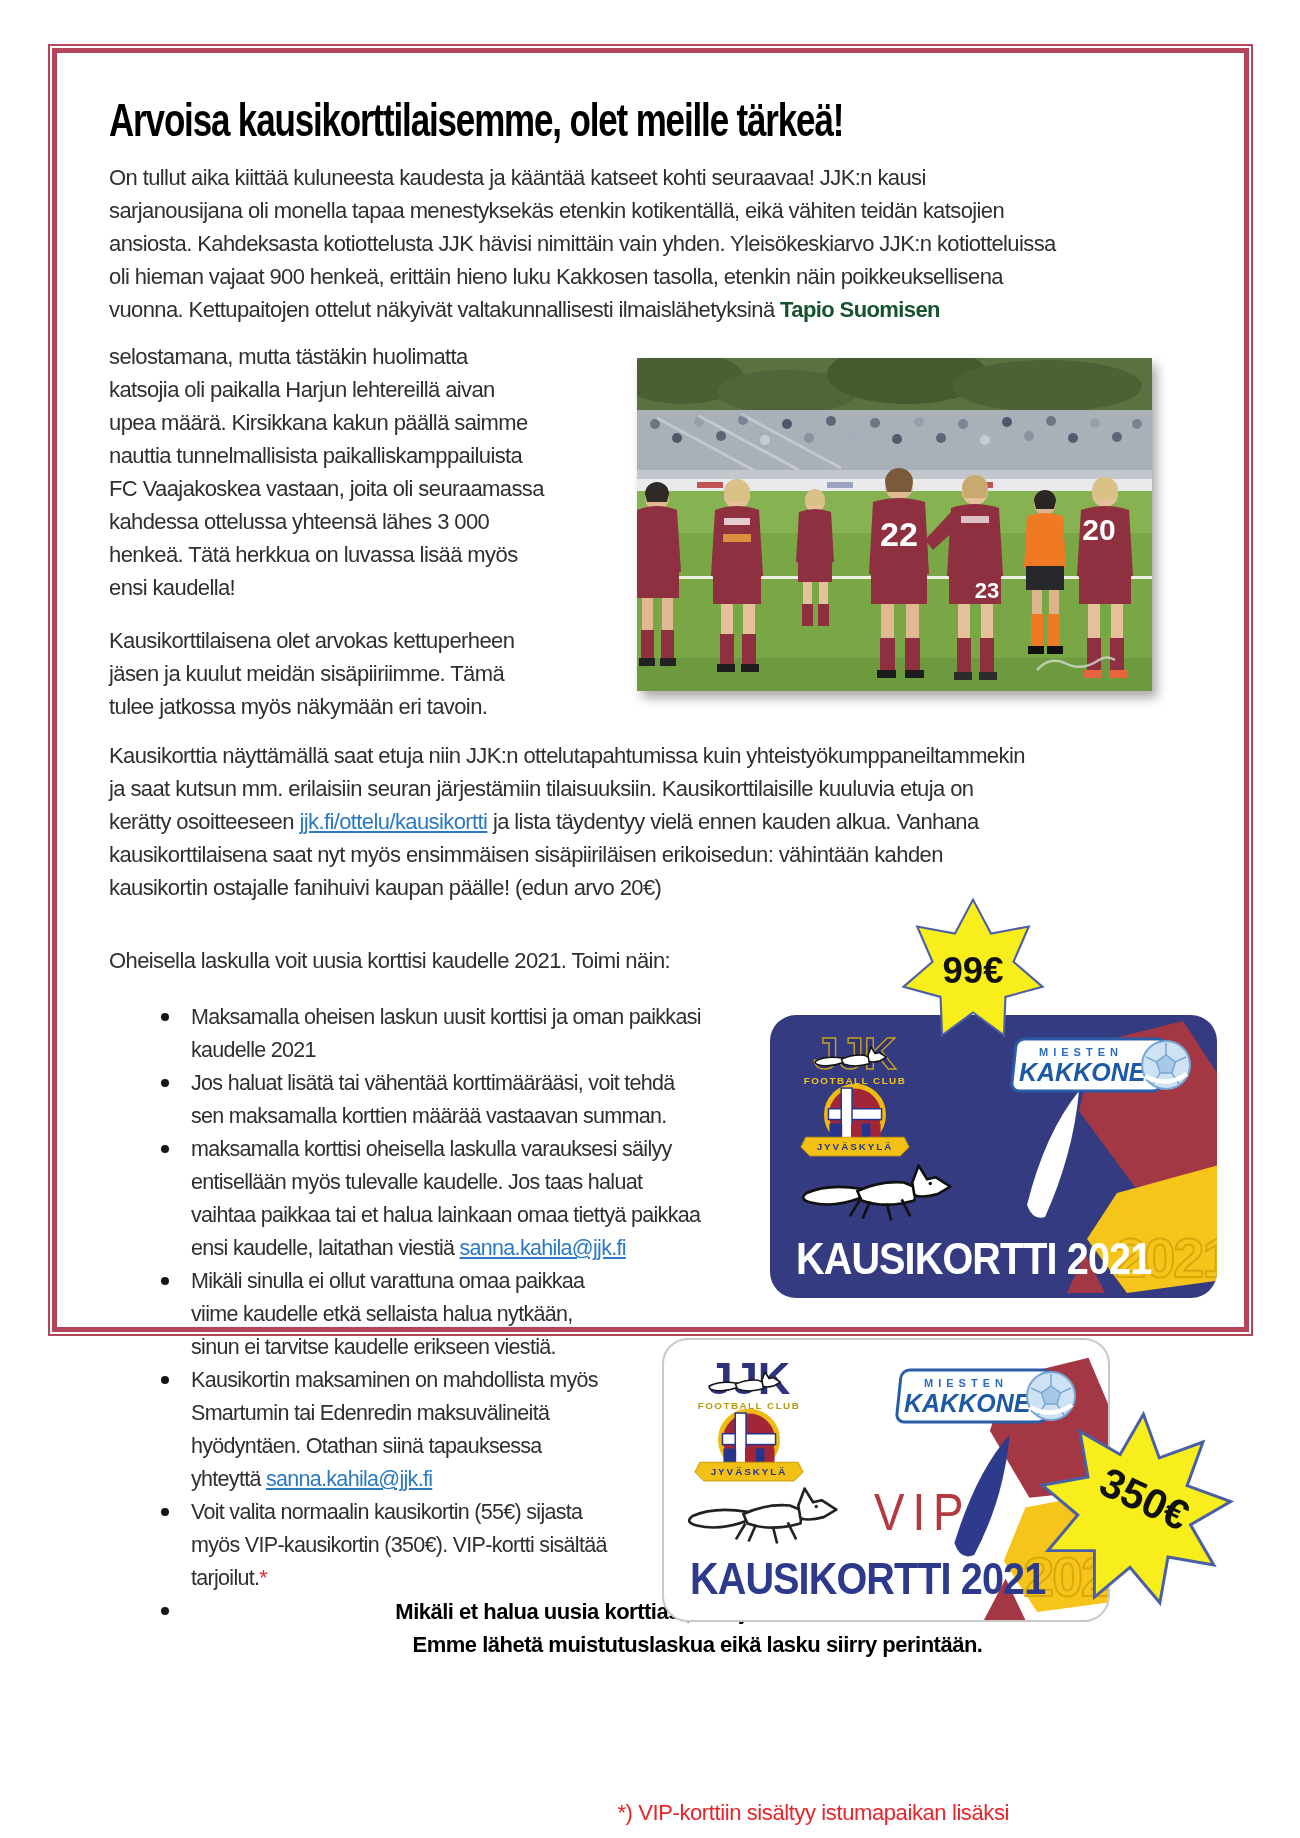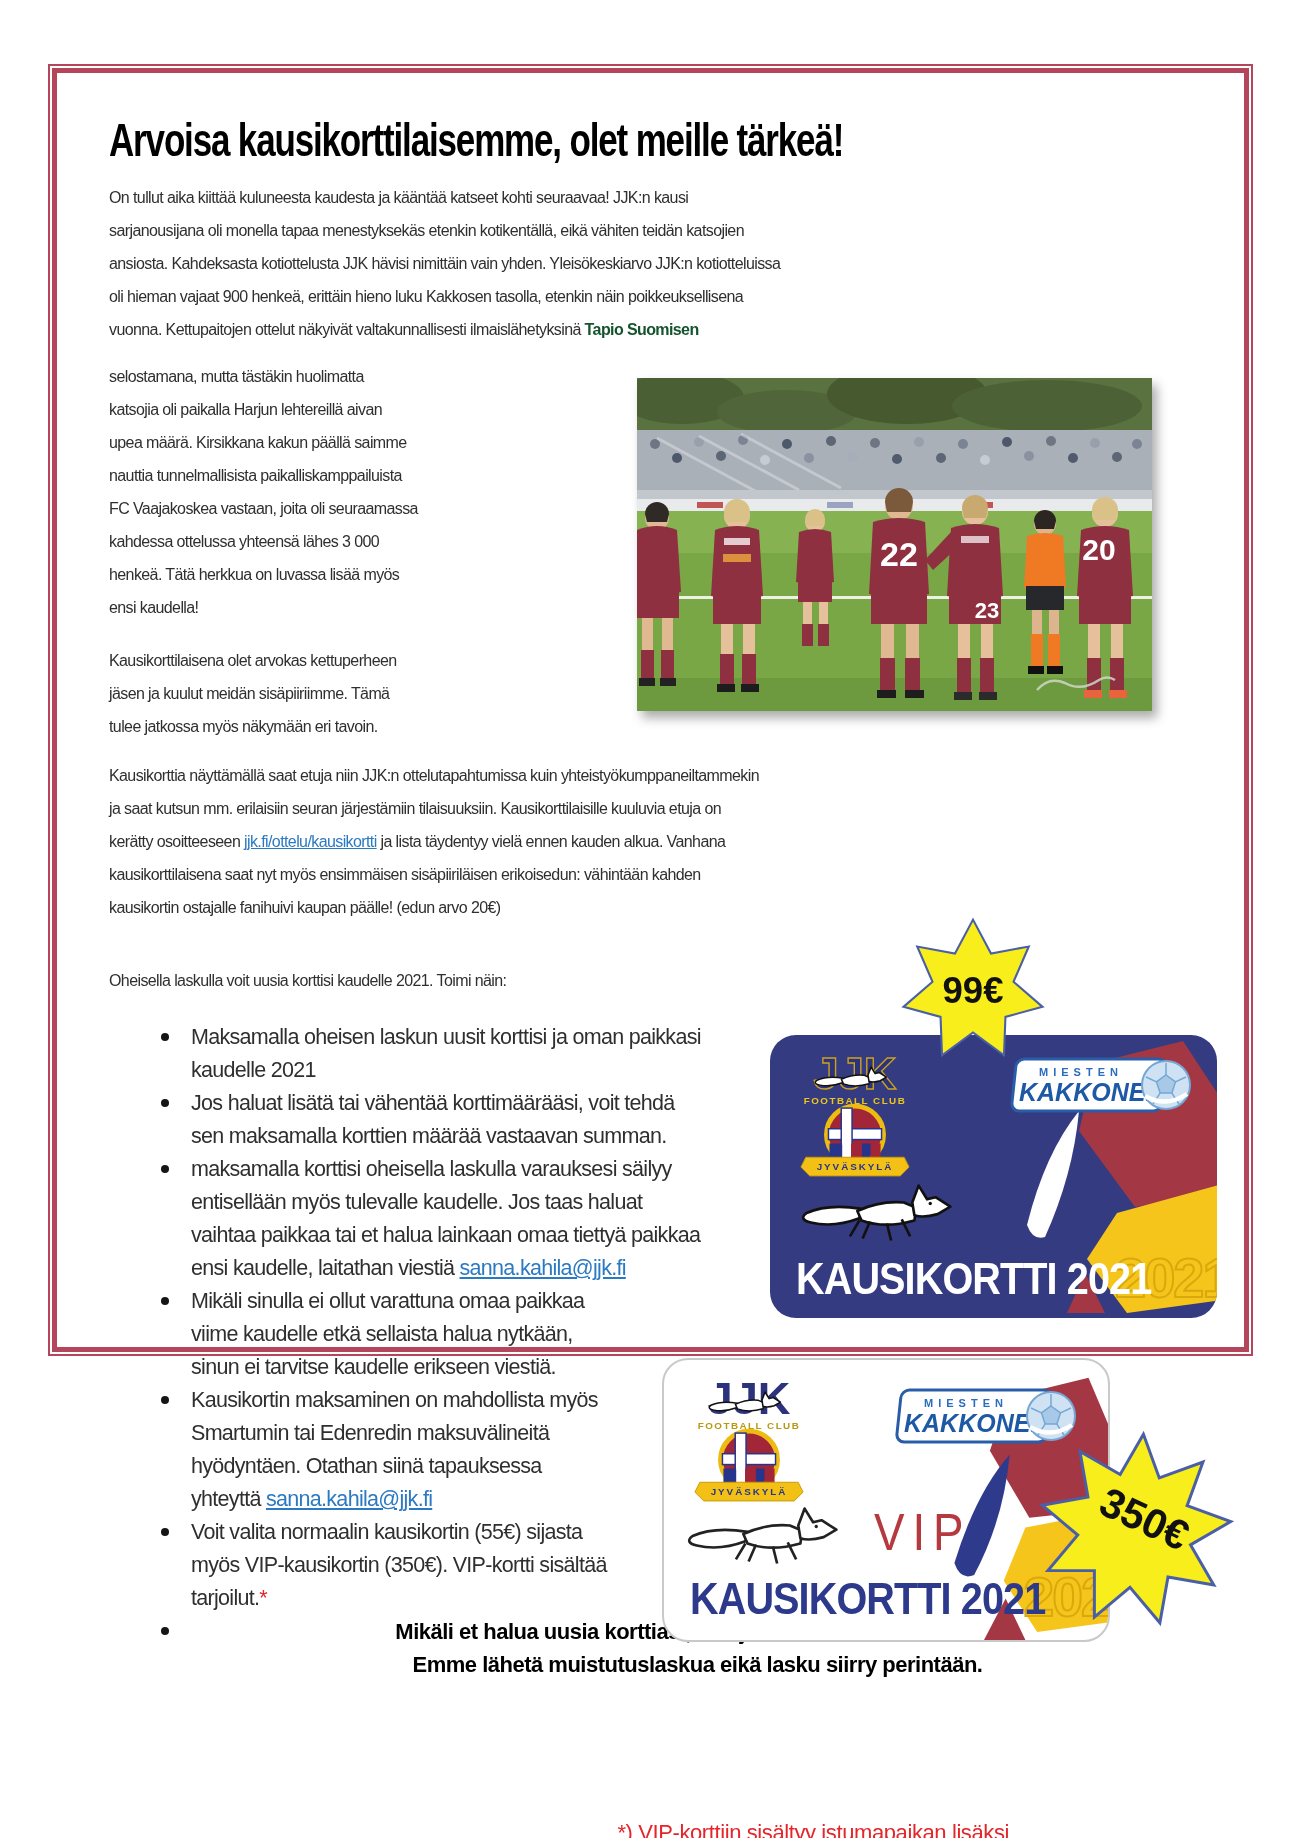--- a/index.html
+++ b/index.html
@@ -8,7 +8,7 @@
     font-family:"Liberation Sans",sans-serif;overflow:hidden;
   }
   .page-frame{position:absolute;left:48px;top:44px;width:1205px;height:1292px;
-    border:2px solid #b5455b;box-sizing:border-box;margin-top:20px;}
+    border:2px solid #b5455b;box-sizing:border-box;}
   .frame-inner{position:absolute;left:2px;top:2px;right:2px;bottom:2px;border:5px solid #b5455b;}
   .content{position:absolute;left:0;top:0;right:0;bottom:0;padding:0 40px 0 52px;}
 

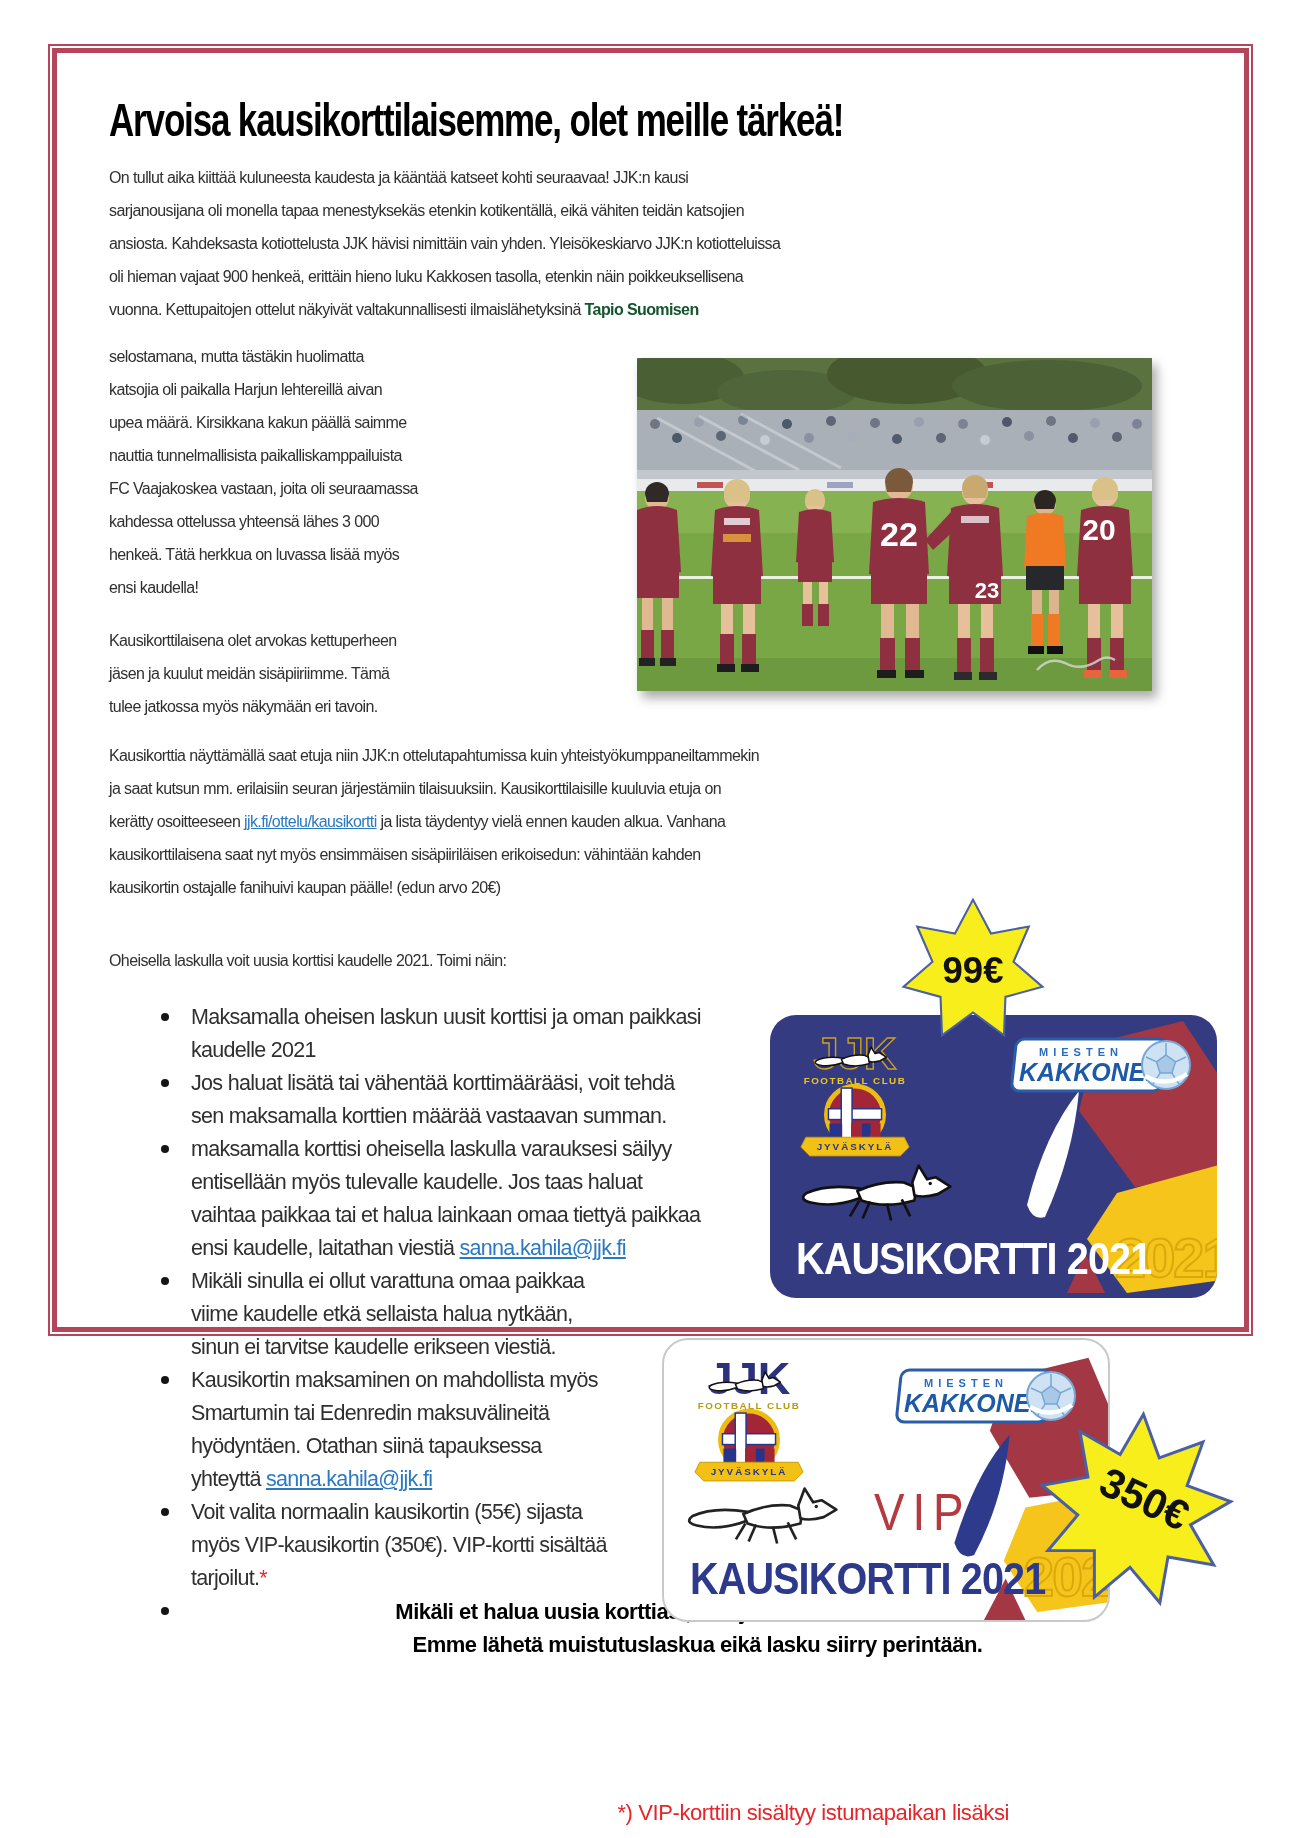--- a/index.html
+++ b/index.html
@@ -16,7 +16,7 @@
      letter-spacing:-1.5px;white-space:nowrap;transform:scaleX(.76);transform-origin:left;}
 
   .para{margin:14px 0 0;}
-  .ln{font-size:16px;line-height:33px;letter-spacing:-0.6px;color:#2f2f2f;white-space:nowrap;}
+  .ln{font-size:22px;line-height:33px;letter-spacing:-0.6px;color:#2f2f2f;white-space:nowrap;}
   .b{font-weight:700;color:#14532d;}
   .link{color:#2b79c2;text-decoration:underline;}
   .red{color:#e5252a;}

